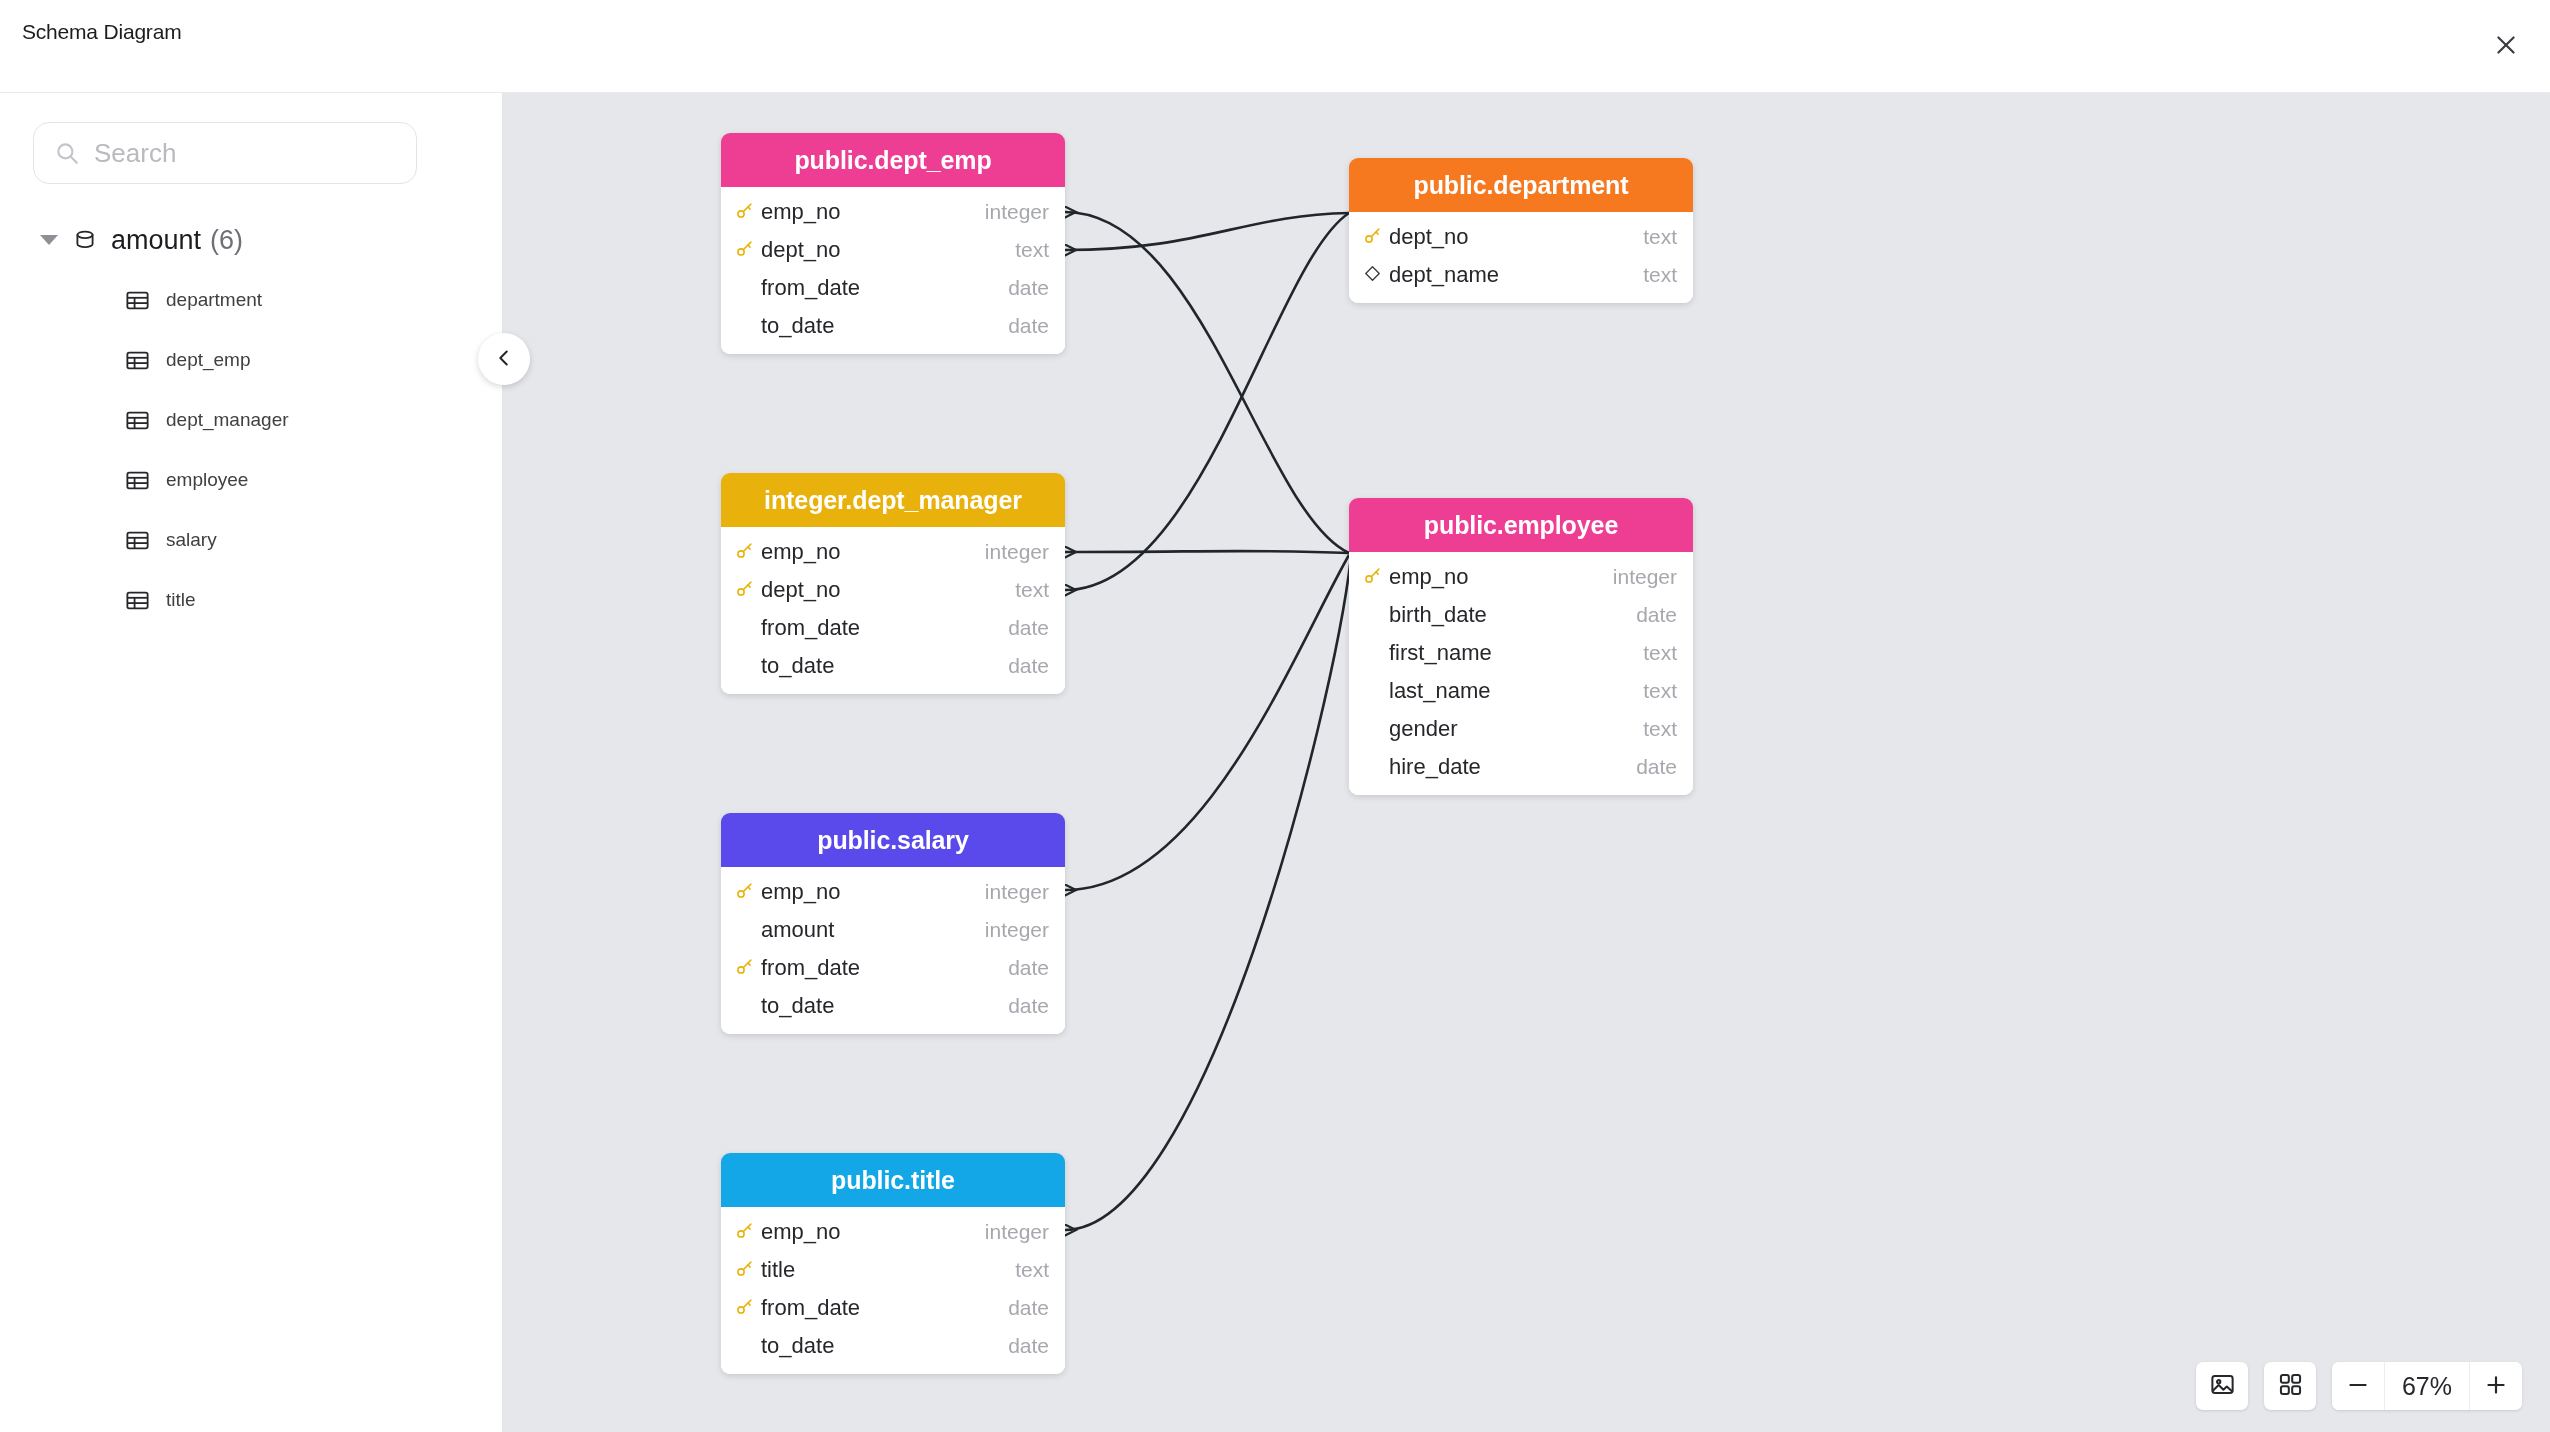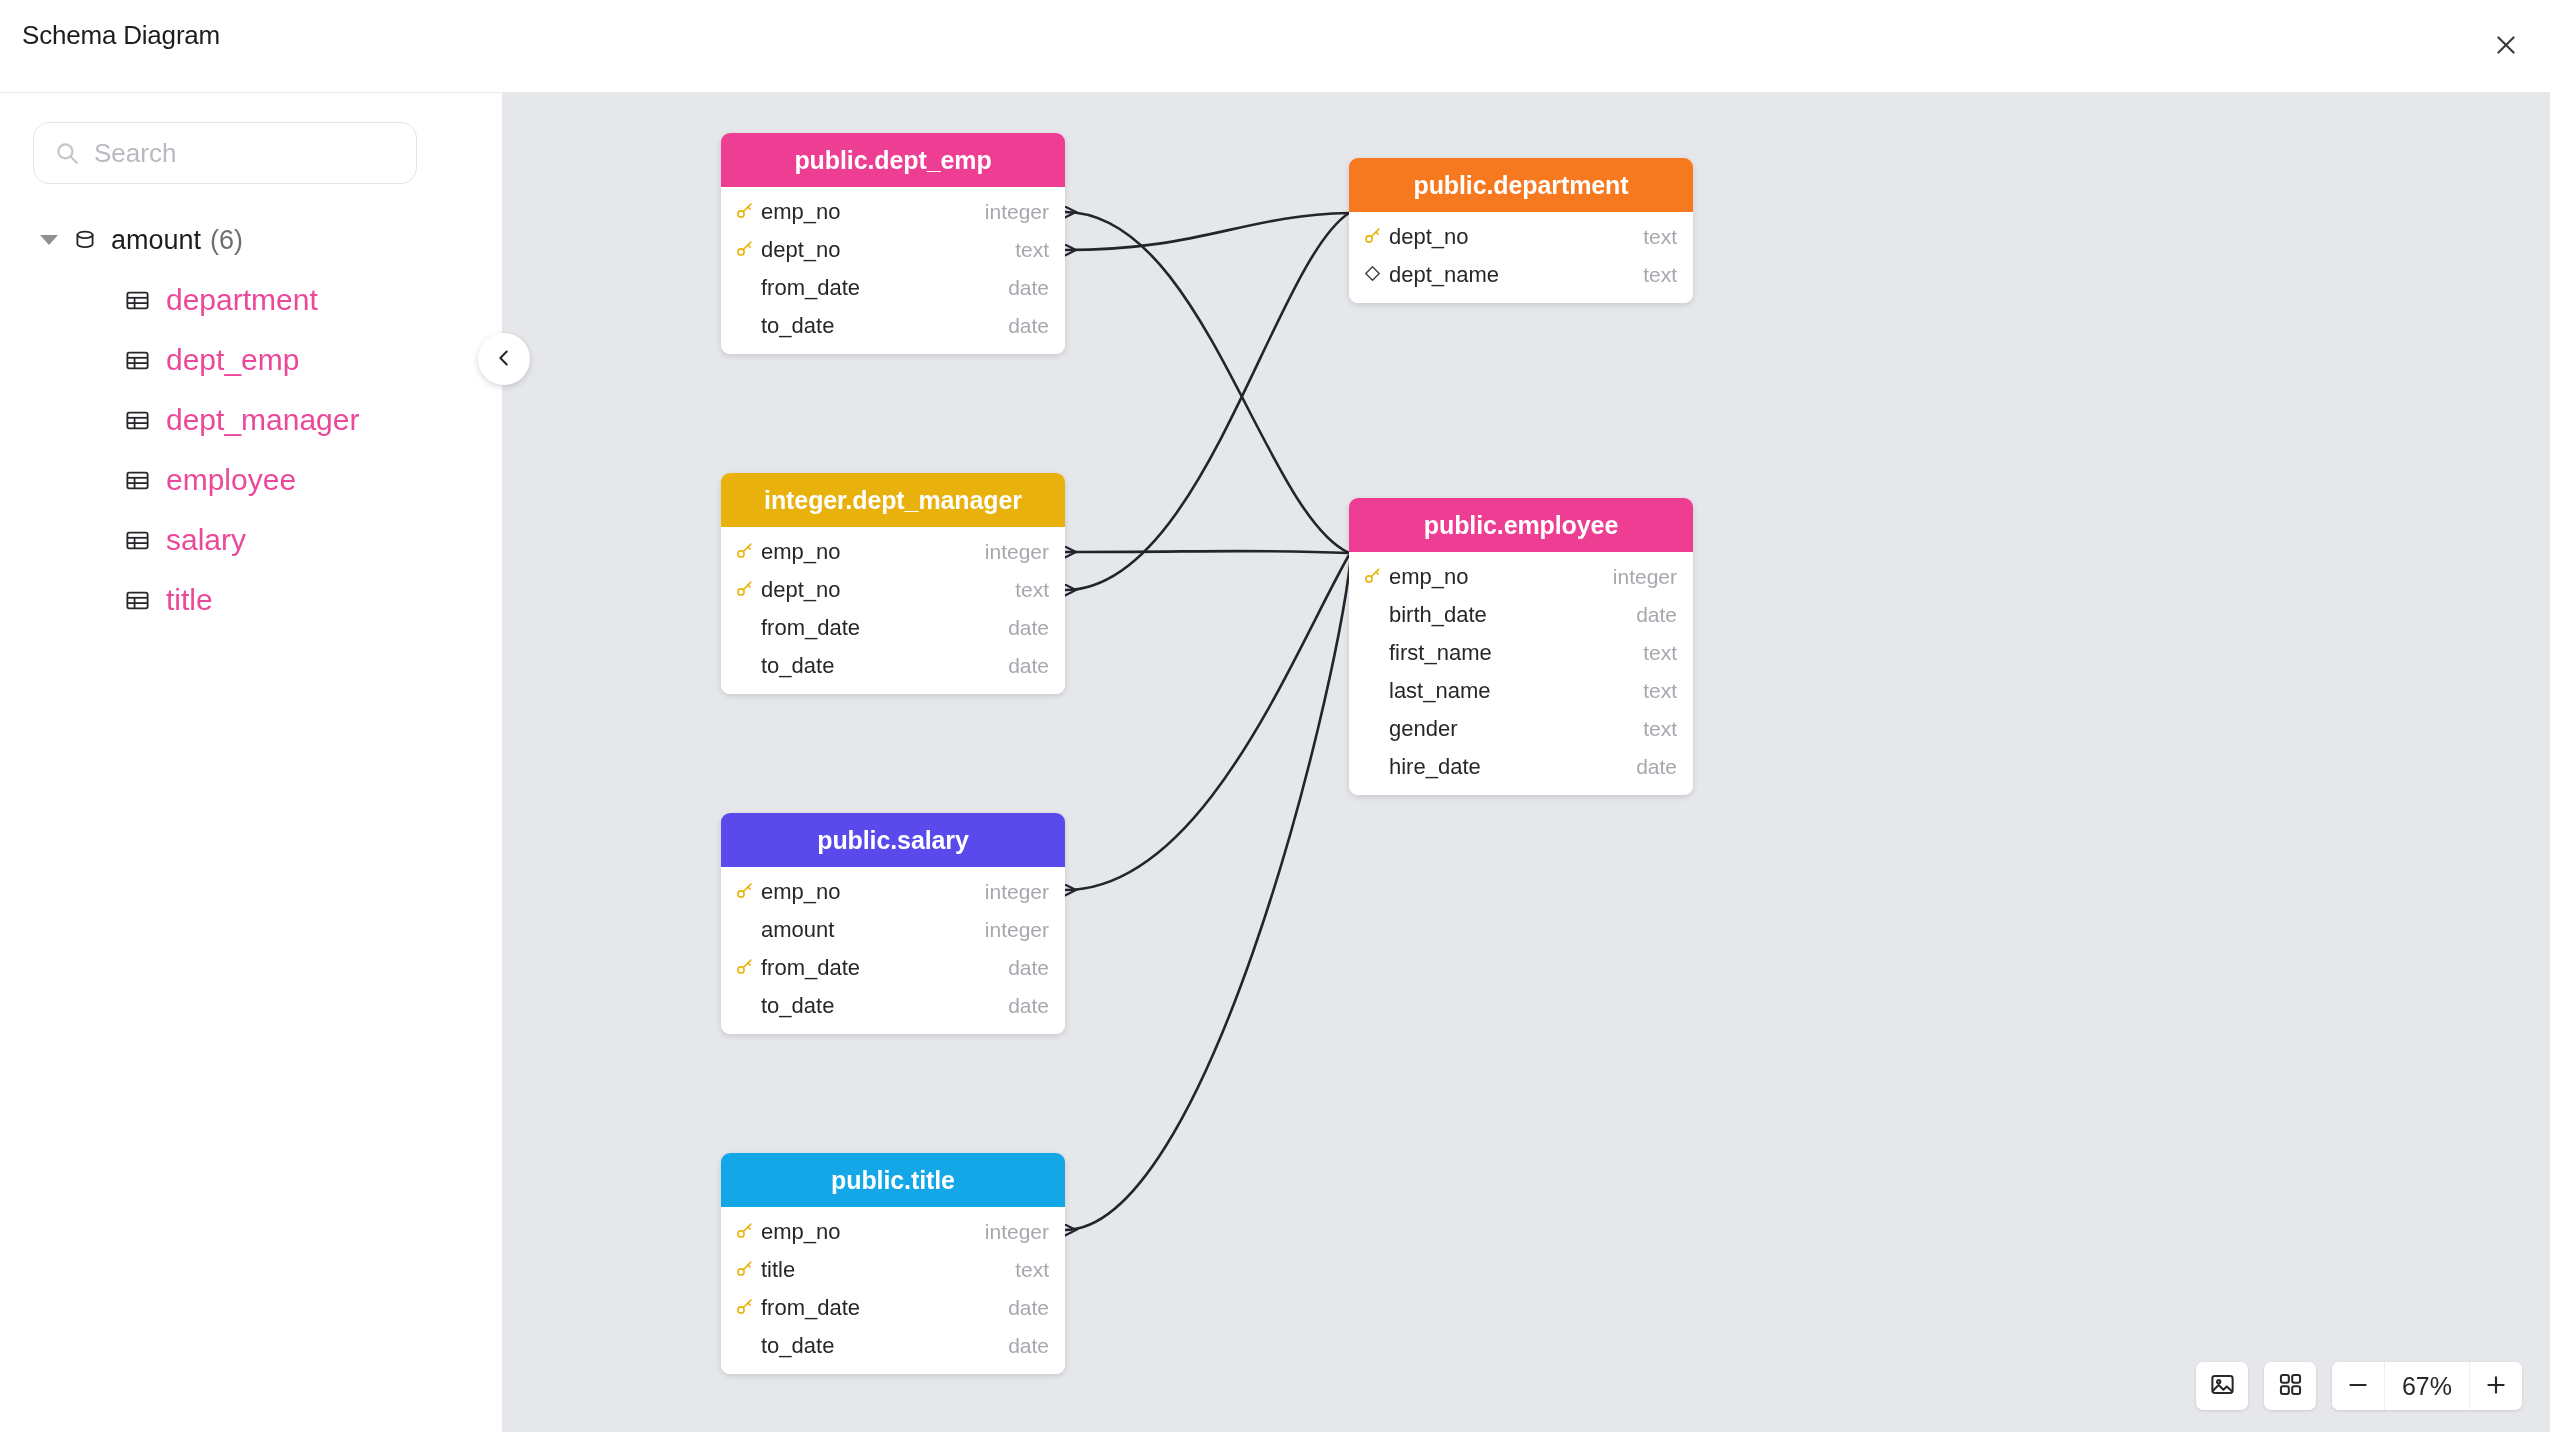--- a/index.html
+++ b/index.html
@@ -17,7 +17,7 @@
   }
   .titlebar .title {
     position: absolute; left: 22px; top: 20px;
-    font-size: 26px; color: #1c1d20; letter-spacing: -0.2px;
+    font-size: 21px; color: #1c1d20; letter-spacing: -0.2px;
   }
   .close-btn {
     position: absolute; right: 18px; top: 20px;

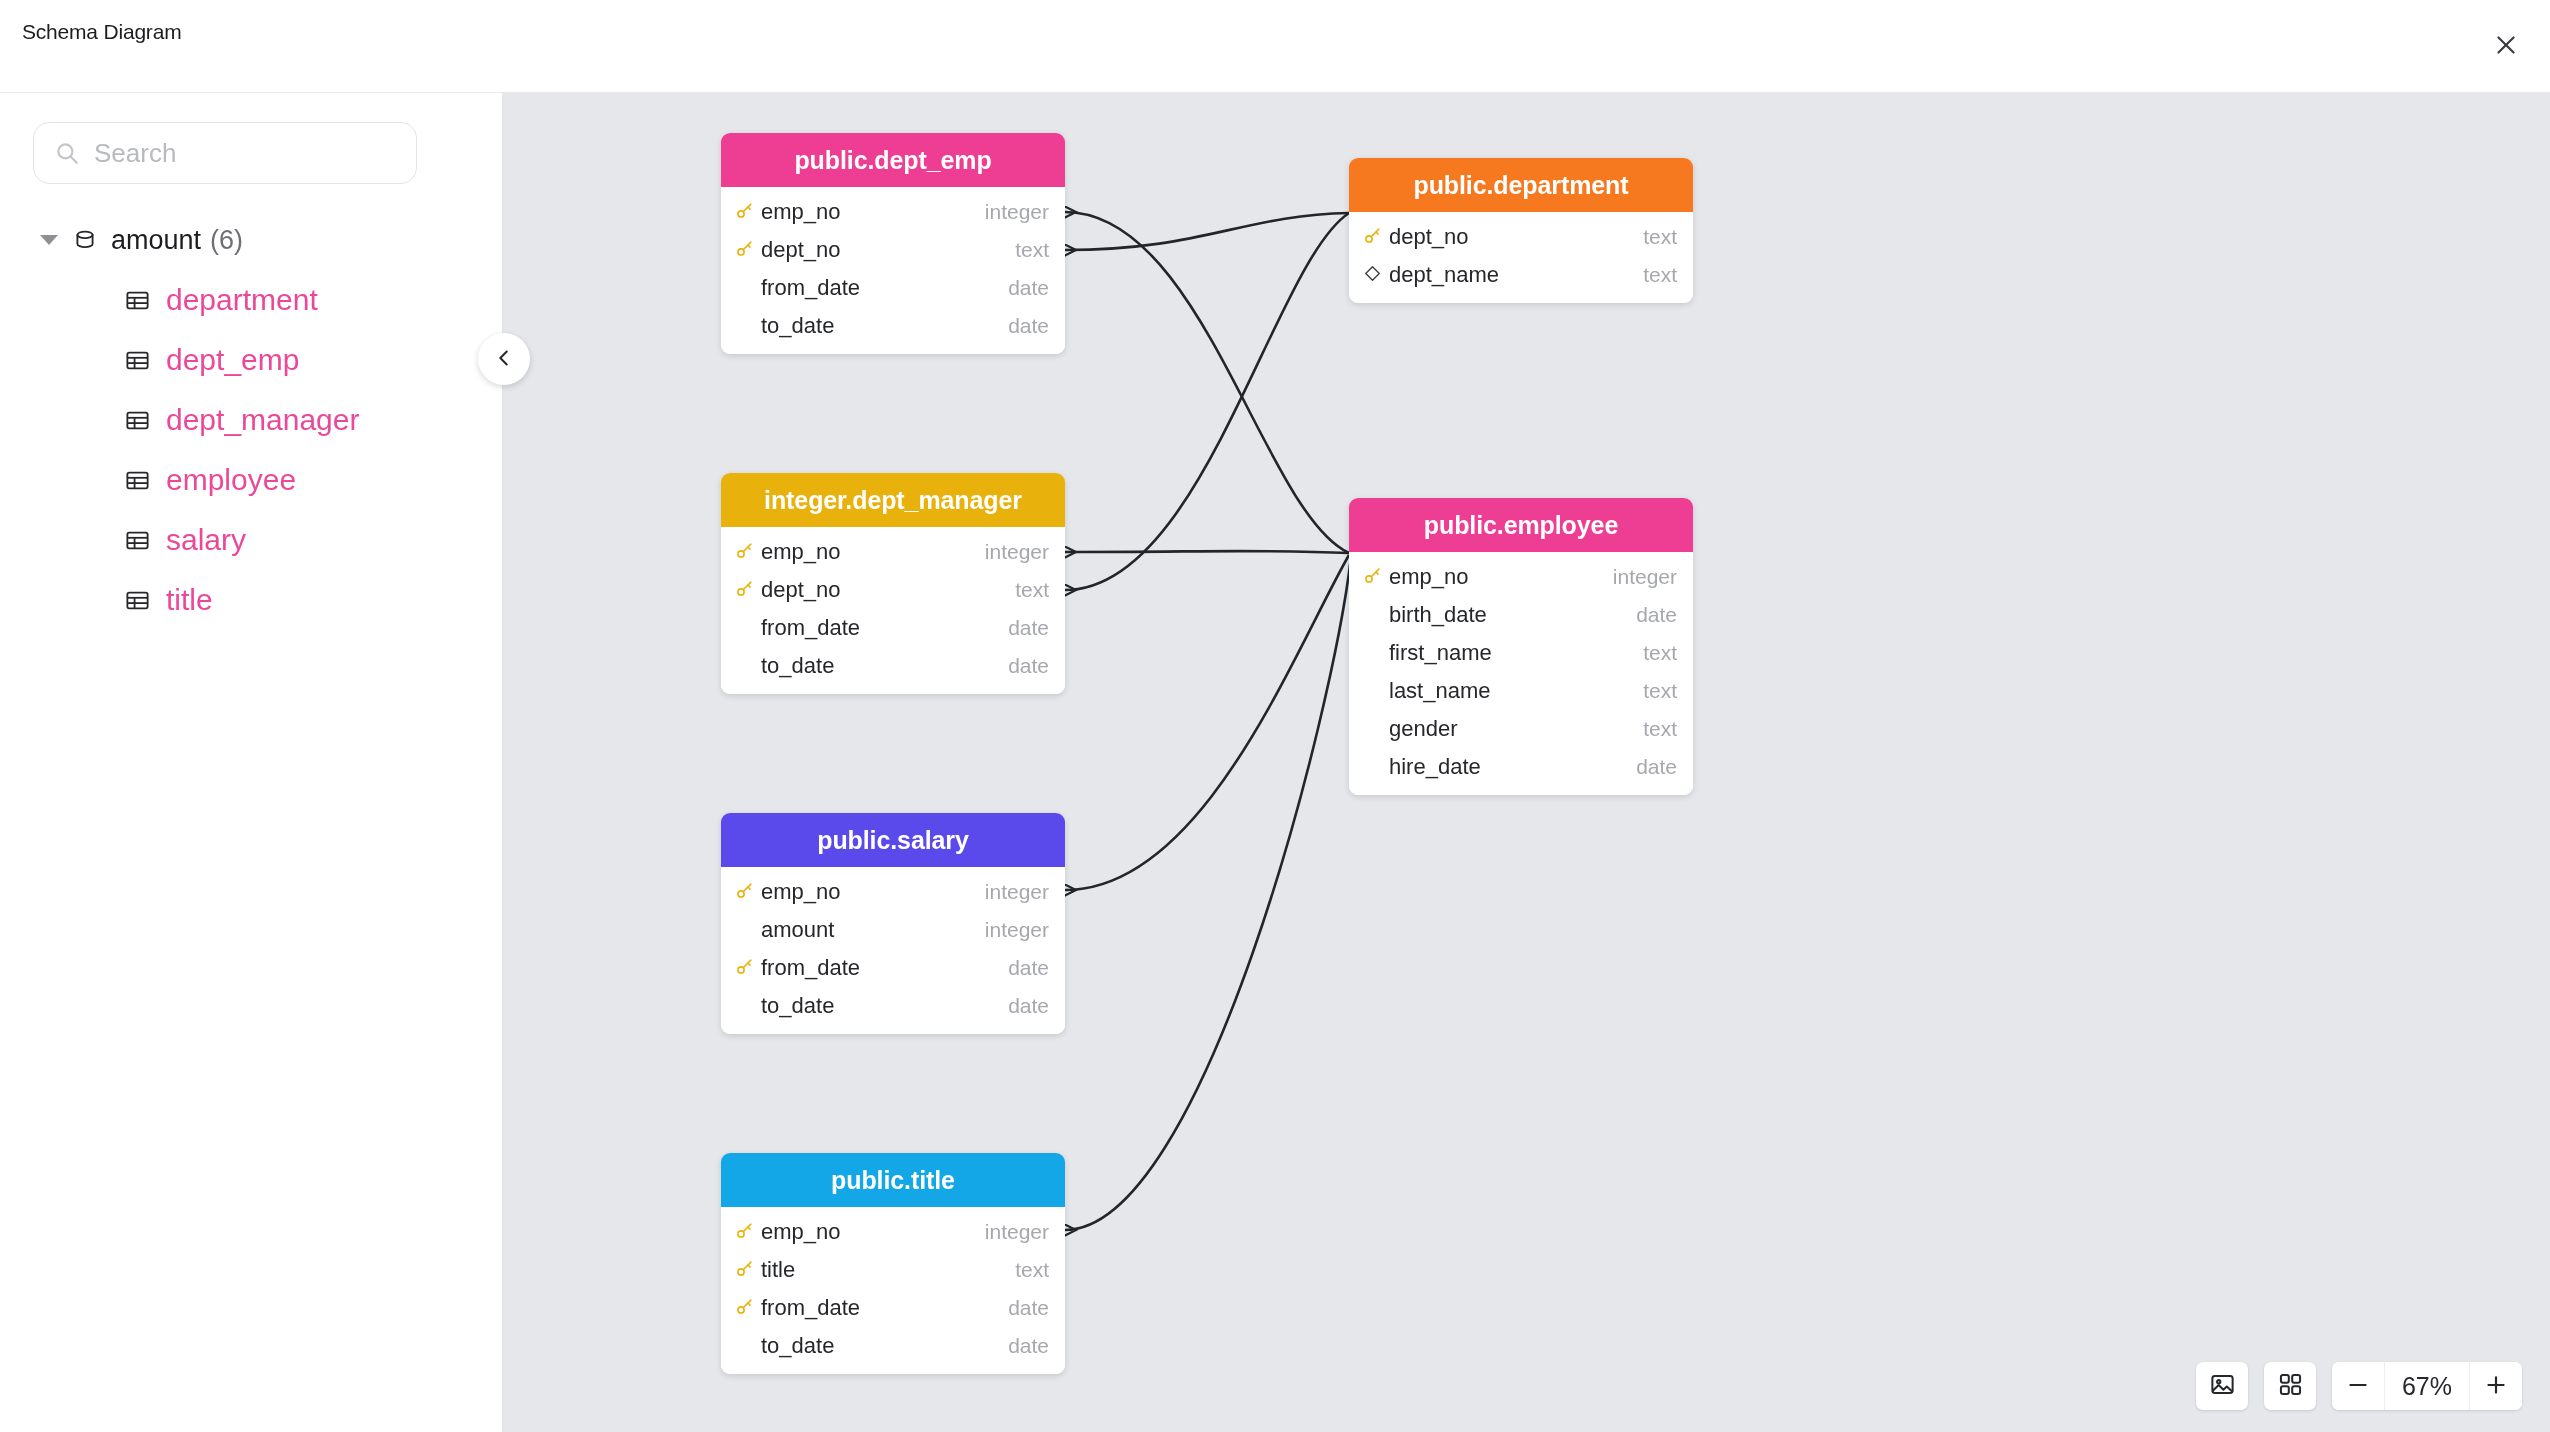--- a/index.html
+++ b/index.html
@@ -65,7 +65,7 @@
     padding-left: 124px; cursor: pointer;
   }
   .tbl-icon { display: flex; margin-right: 15px; }
-  .tbl-name { font-size: 30px; color: #ec4899; }
+  .tbl-name { font-size: 19px; color: #404040; }
 
   .collapse-btn {
     position: absolute; left: 478px; top: 240px;

